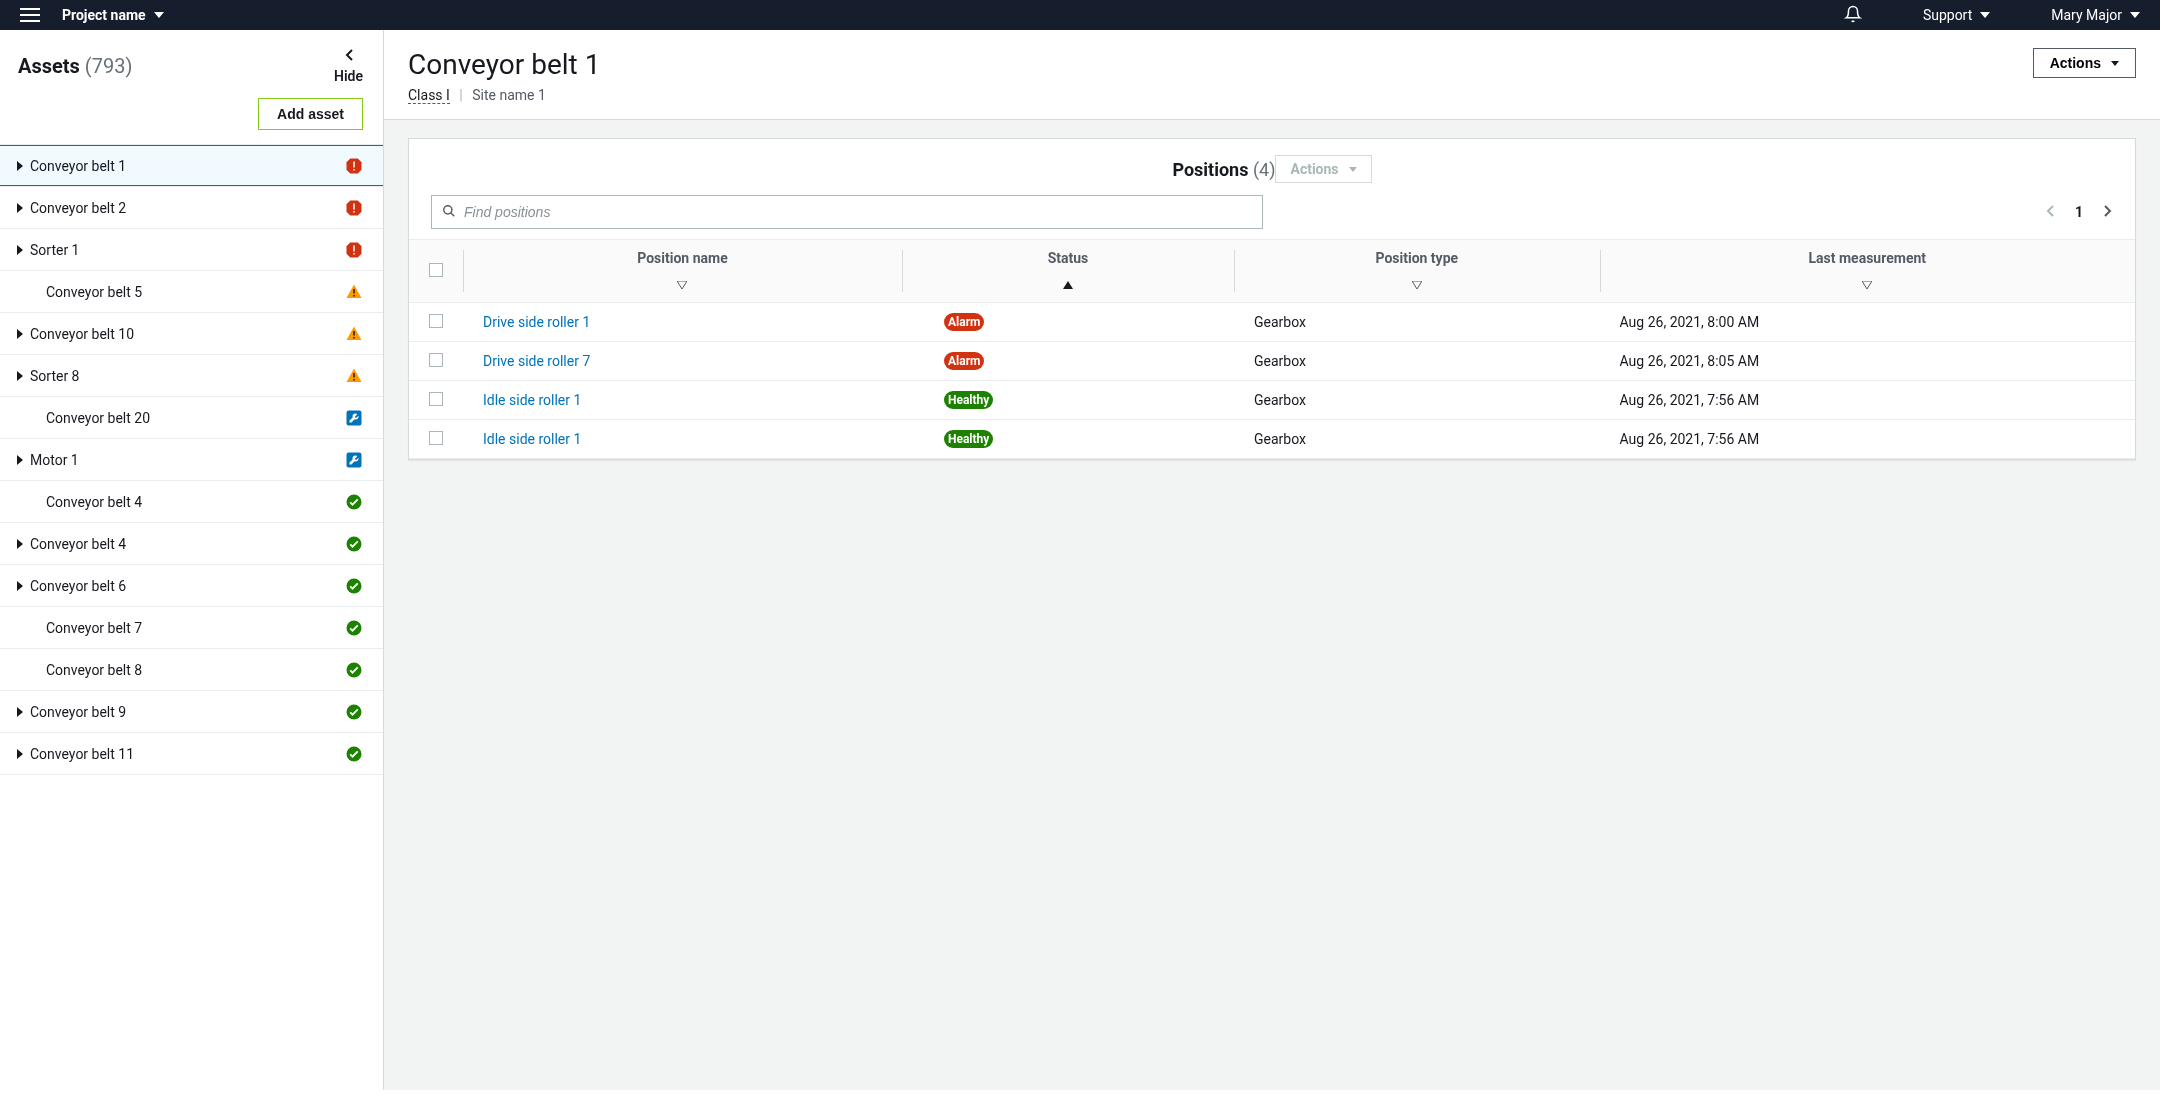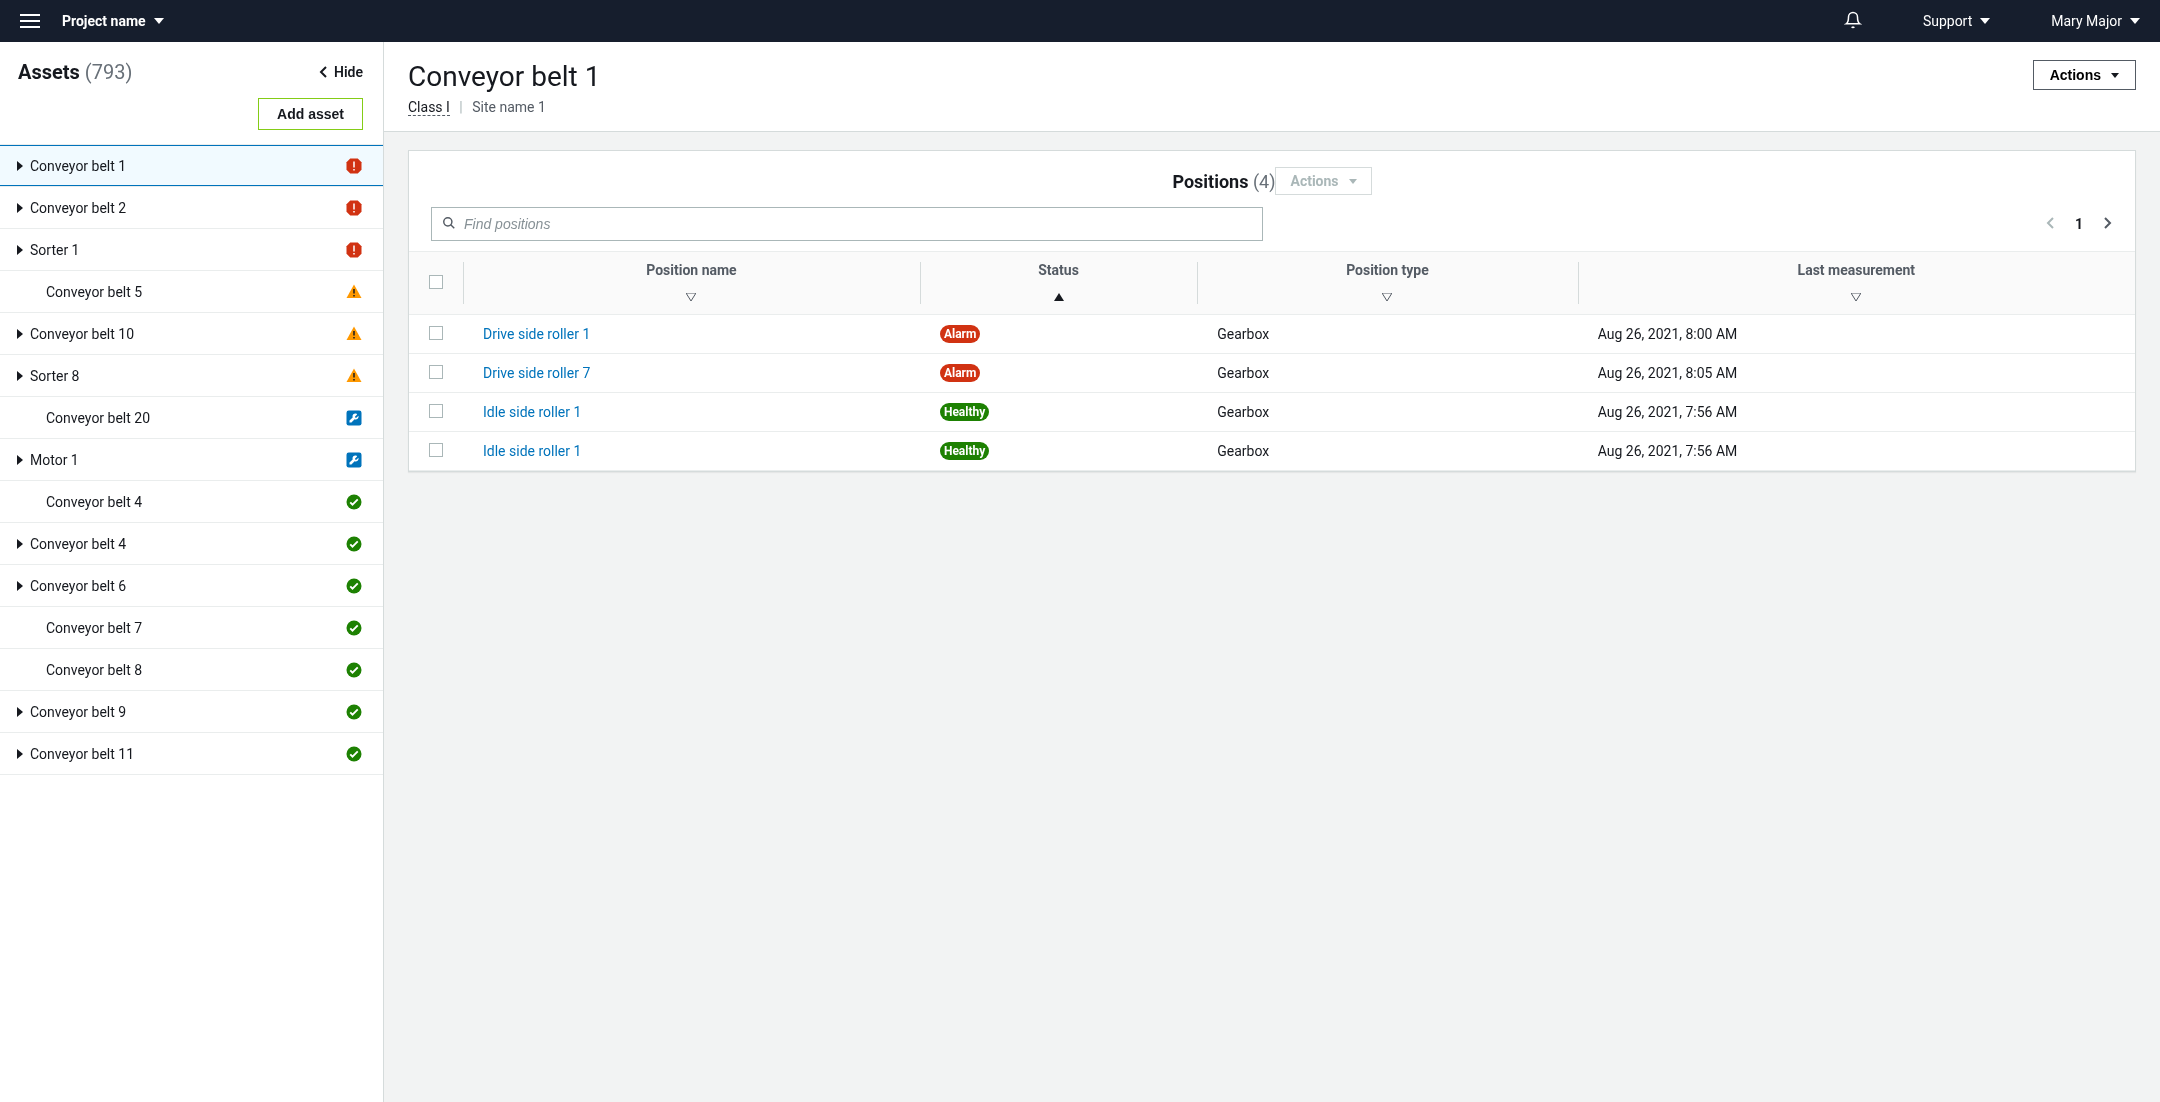--- a/index.html
+++ b/index.html
@@ -5,7 +5,7 @@
   * { box-sizing: border-box; margin: 0; padding: 0; }
   body { font-family: "Amazon Ember", -apple-system, BlinkMacSystemFont, "Segoe UI", Roboto, Helvetica, Arial, sans-serif; font-size: 14px; color: #16191f; background: #fff; }
   
-  .topnav { display: flex; align-items: center; height: 42px; background: #161e2d; color: #fff; padding: 0 20px; }
+  .topnav { display: flex; align-items: center; height: 30px; background: #161e2d; color: #fff; padding: 0 20px; }
   .hamburger { display: inline-flex; flex-direction: column; gap: 4px; cursor: pointer; margin-right: 22px; }
   .hamburger span { width: 20px; height: 2px; background: #fff; }
   .topnav .proj { display: flex; align-items: center; gap: 8px; font-weight: 700; cursor: pointer; }

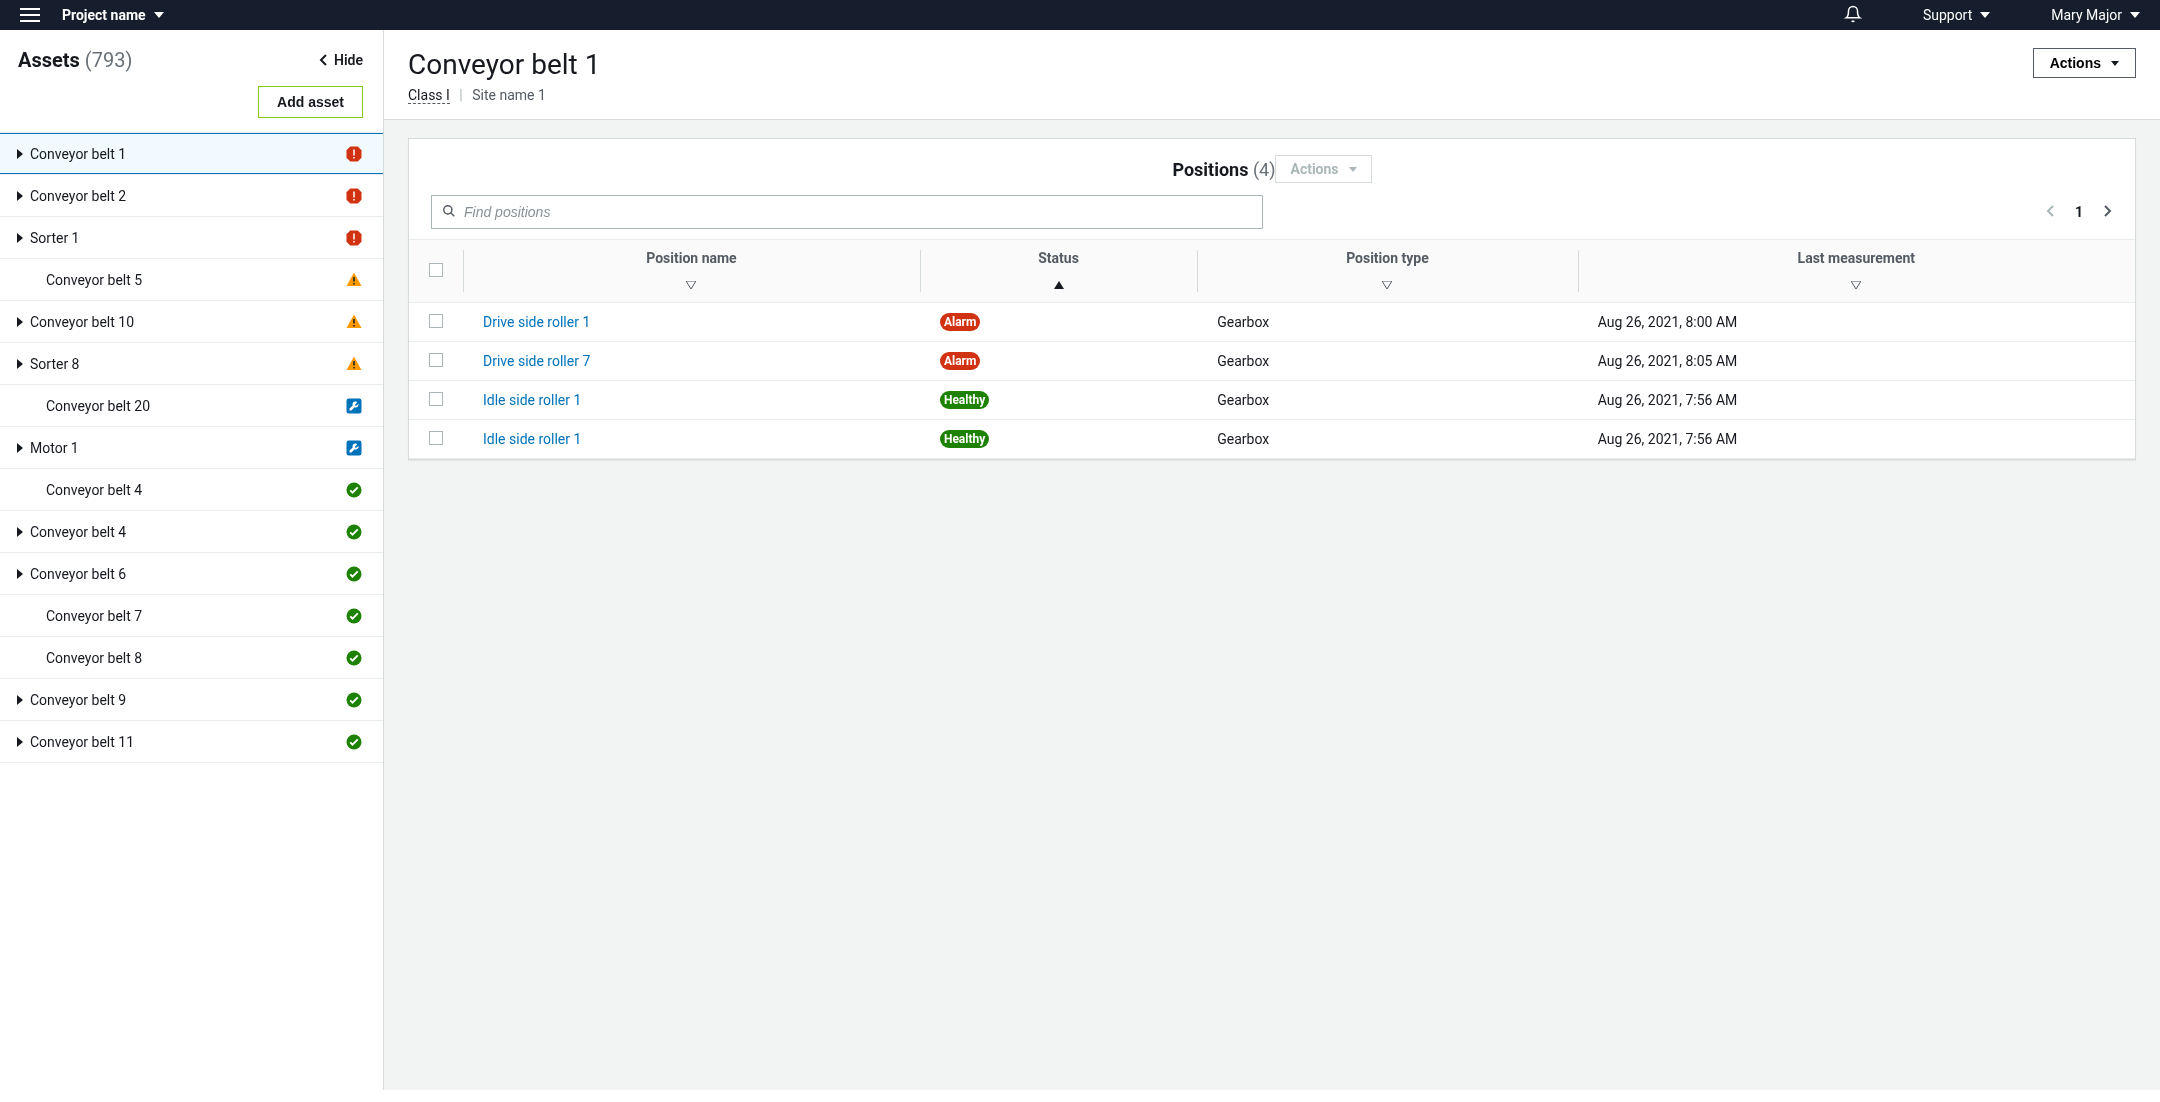--- a/index.html
+++ b/index.html
@@ -26,7 +26,7 @@
   .sb-header-row1 { display:flex; align-items:center; justify-content:space-between; }
   .sb-title { font-size: 20px; font-weight:700; }
   .sb-title .count { color:#687078; font-weight:400;text-align:right; }
-  .sb-hide { display:flex; align-items:center; gap:6px; cursor:pointer; font-weight:600; color:#16191f; }
+  .sb-hide { display:flex; align-items:center; gap:6px; cursor:pointer; font-weight:600; color:#16191f;flex-direction:column; }
   .sb-hide svg { display:block; }
   .sb-add-row { display:flex; justify-content:flex-end; margin-top: 14px; }
   .btn { border:1px solid #84cc16; background:#fff; padding: 7px 18px; font-size:14px; font-weight:700; cursor:pointer; color:#16191f; }

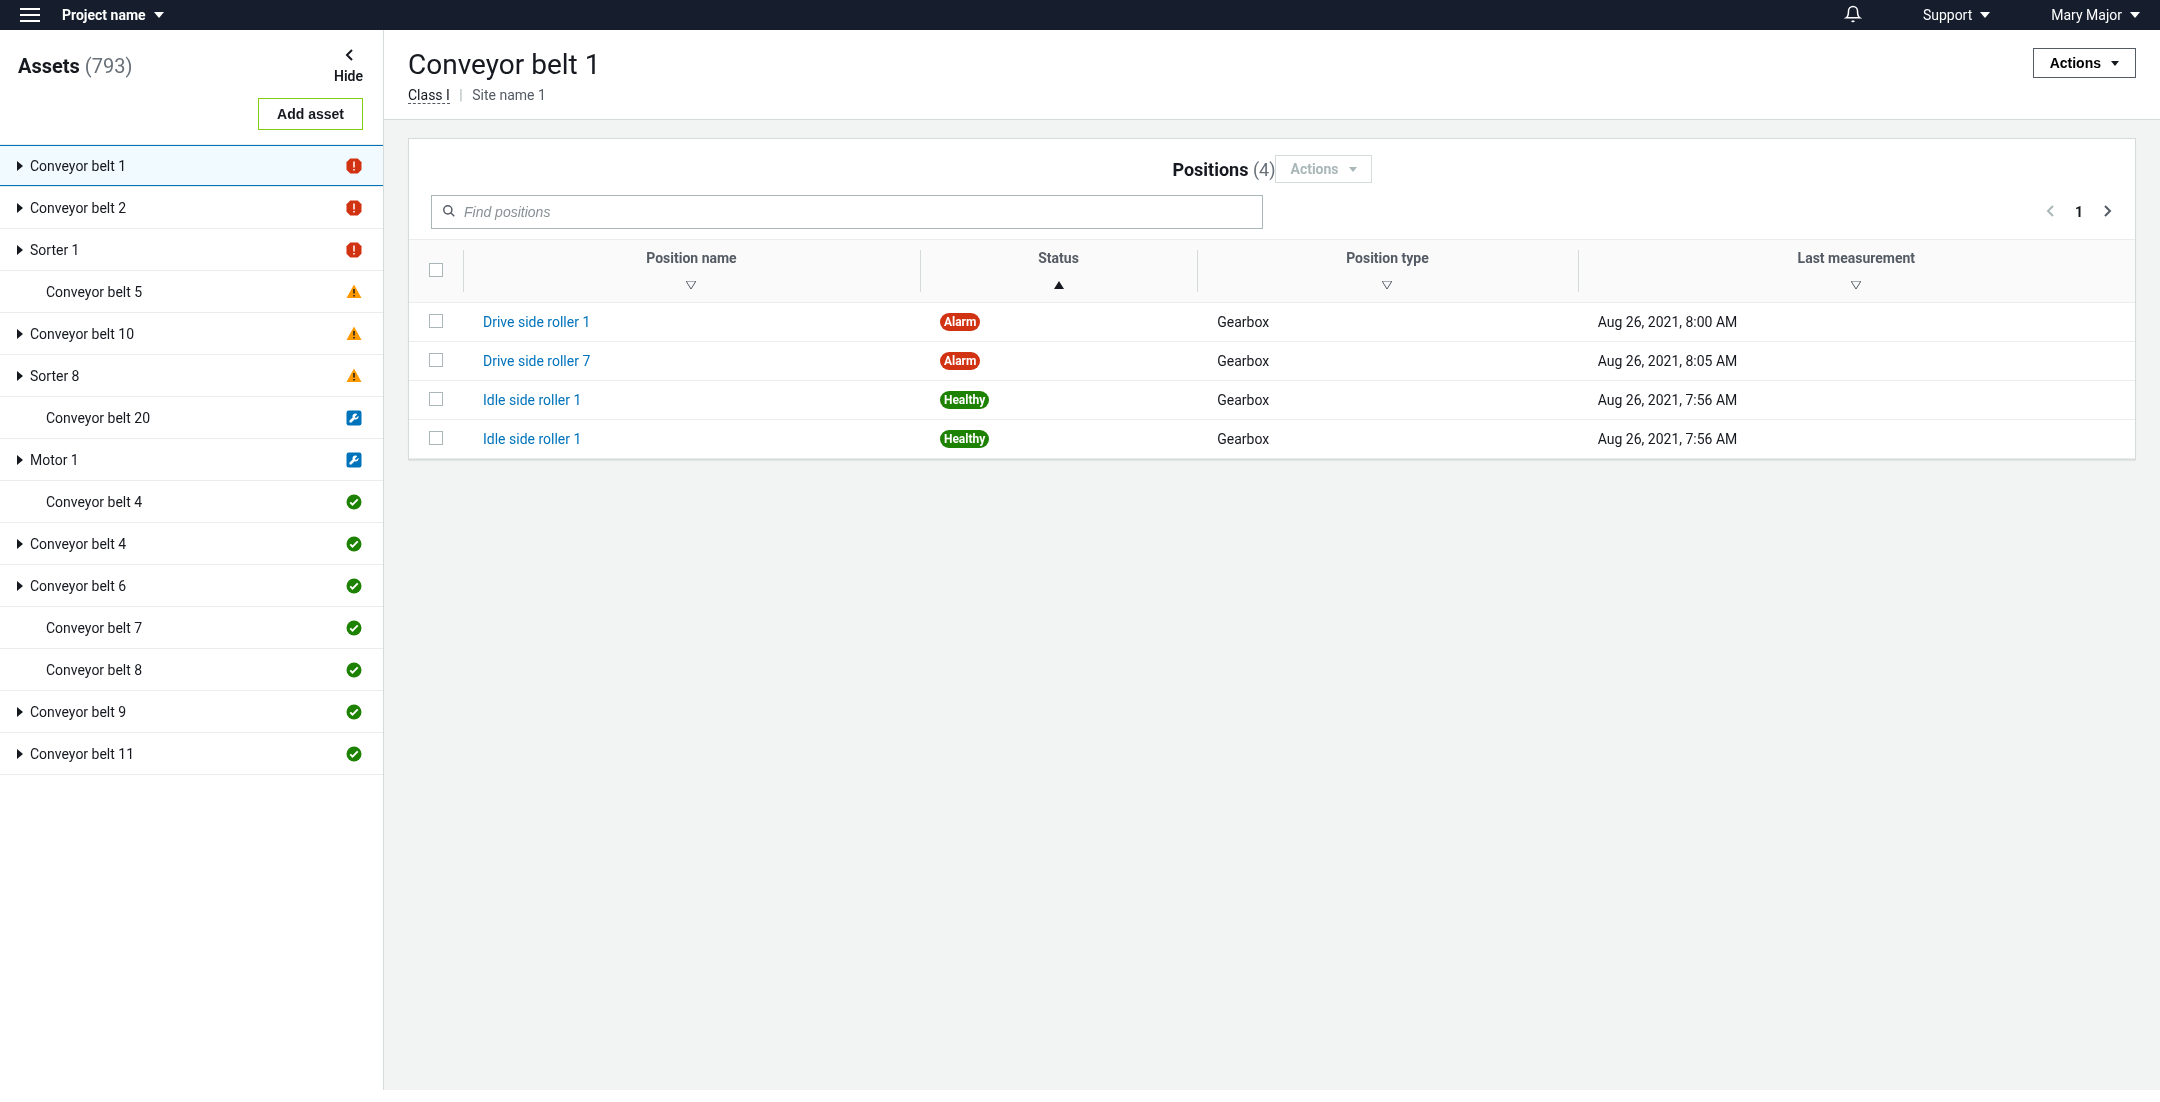--- a/index.html
+++ b/index.html
@@ -76,7 +76,7 @@
   .sort-ind { color:#545b64; }
   .chk { width:14px; height:14px; border:1px solid #aab7b8; background:#fff; display:inline-block; cursor:pointer; }
   .pos-link { color:#0073bb; cursor:pointer; }
-  .badge { display:inline-block; padding: 2px 4px; border-radius: 12px; color:#fff; font-size:12px; font-weight:700; }
+  .badge { display:inline-block; padding: 2px 4px; border-radius: 12px; color:#fff; font-size:12px; font-weight:700;margin-left:22px; }
   .badge.alarm { background:#d13212; }
   .badge.healthy { background:#1d8102; }
 

